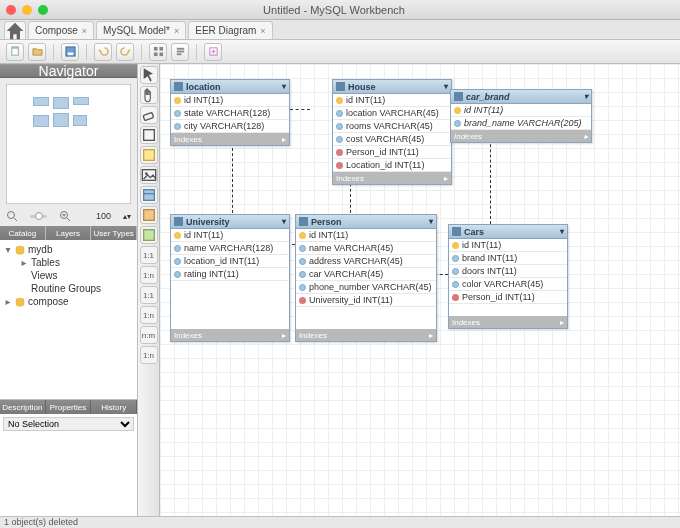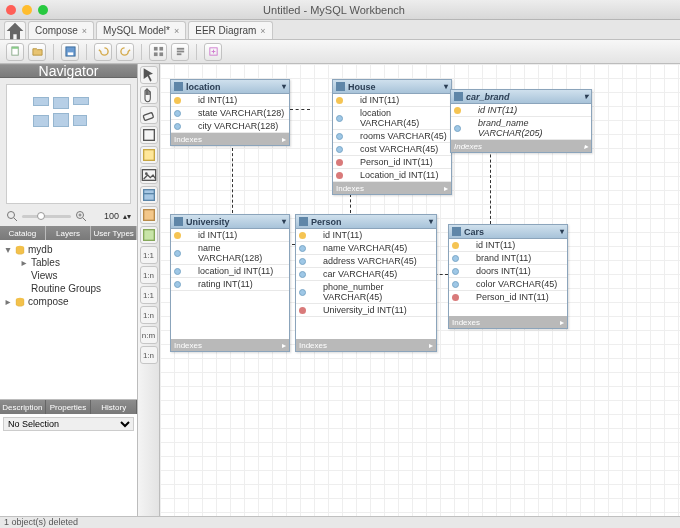--- a/index.html
+++ b/index.html
@@ -63,7 +63,7 @@
 .ent-hdr{height:14px; background:linear-gradient(#cfe0ed,#a8c3d9); display:flex; align-items:center; padding:0 3px; gap:3px; border-bottom:1px solid #8ba4bb; font-weight:bold; color:#2b3e54;}
 .ent-hdr .eico{width:9px; height:9px;}
 .ent-hdr .arrow{margin-left:auto; font-size:8px;}
-.ent-row{display:flex; align-items:center; padding:1px 3px; gap:17px; border-bottom:1px solid #e8e8e8;}
+.ent-row{display:flex; align-items:center; padding:1px 3px; gap:3px; border-bottom:1px solid #e8e8e8;}
 .ent-row .bullet{width:7px; height:7px; border-radius:50%; flex-shrink:0;}
 .bullet.key{background:#f5c453;}
 .bullet.col{background:#9ec7e6; border:1px solid #7aa7c7;}

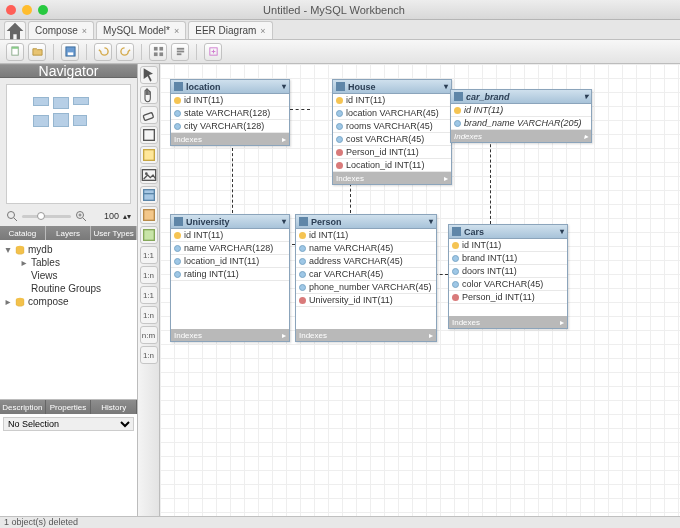--- a/index.html
+++ b/index.html
@@ -30,7 +30,7 @@
 .section-hdr{height:14px; background:linear-gradient(#8f8f8f,#7a7a7a); color:#fff; font-size:14px; display:flex; align-items:center; justify-content:center; border-top:1px solid #999; border-bottom:1px solid #666;}
 .minimap{height:120px; background:#fff; margin:6px; border:1px solid #ccc; position:relative;}
 .minimap .mm{position:absolute; background:#b7cfe6; border:1px solid #96b6d0;}
-.zoomrow{display:flex; align-items:center; gap:4px; padding:0 6px 4px;}
+.zoomrow{display:flex; align-items:center; gap:12px; padding:0 6px 4px;}
 .zoomrow .glass{width:12px;}
 .zoomrow .slider{flex:1; height:3px; background:#ccc; border-radius:2px; position:relative;}
 .zoomrow .slider .thumb{position:absolute; top:-3px; left:30%; width:8px; height:8px; background:#fff; border:1px solid #999; border-radius:50%;}

